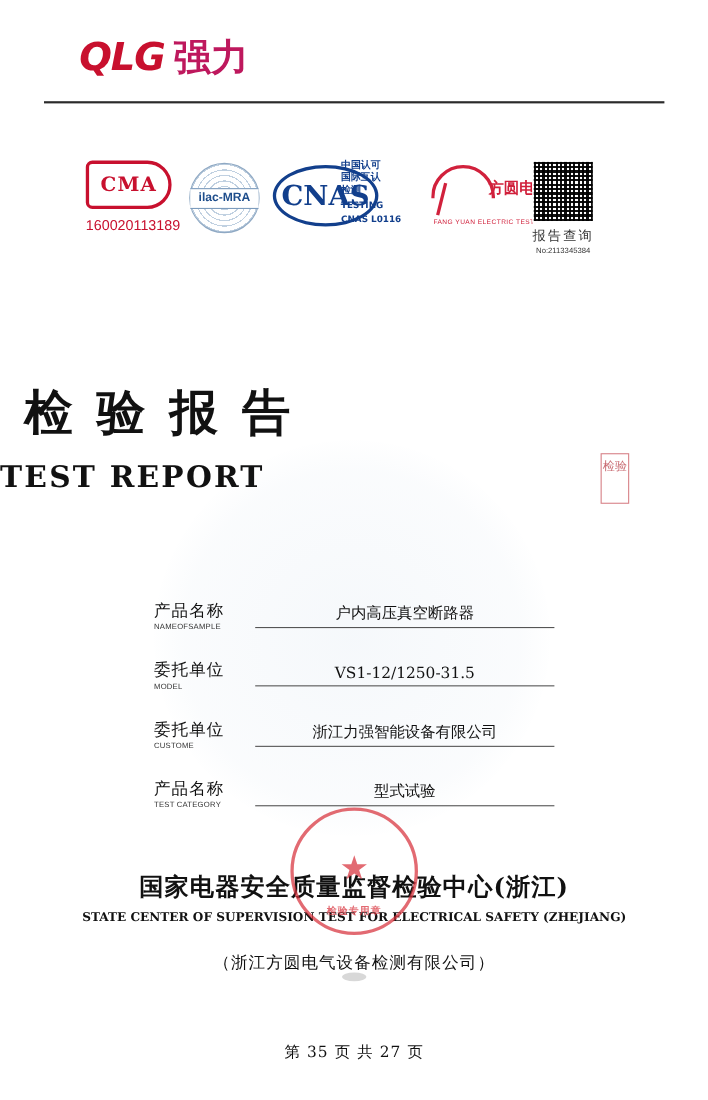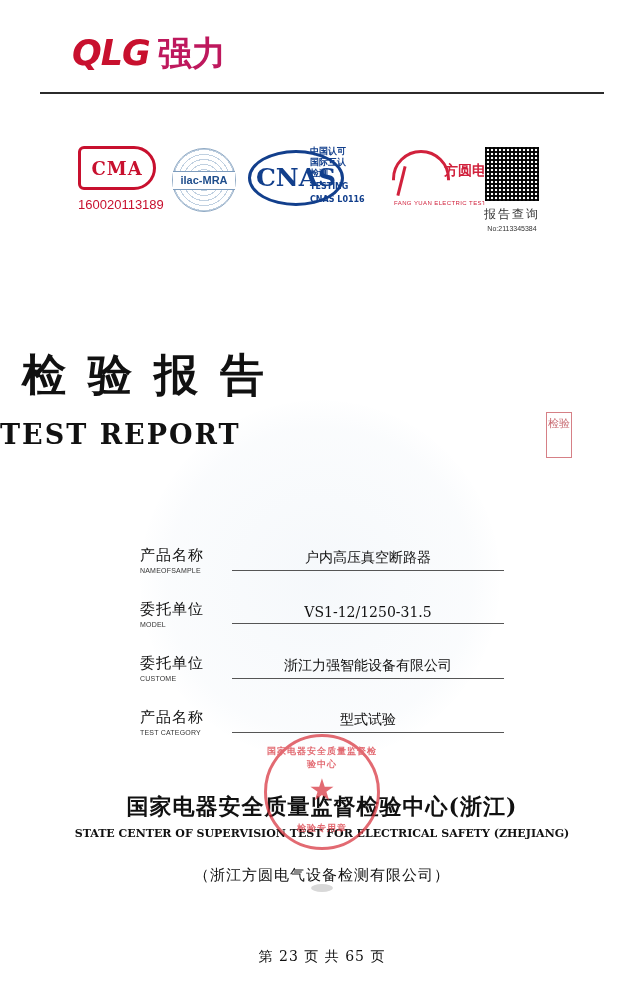--- a/index.html
+++ b/index.html
@@ -484,7 +484,6 @@
 
 <div class="org">
   <div class="stamp">
-    <div class="stamp-text-top">国家电器安全质量监督检验中心</div>
     <div class="stamp-star">★</div>
     <div class="stamp-text-bottom">检验专用章</div>
   </div>

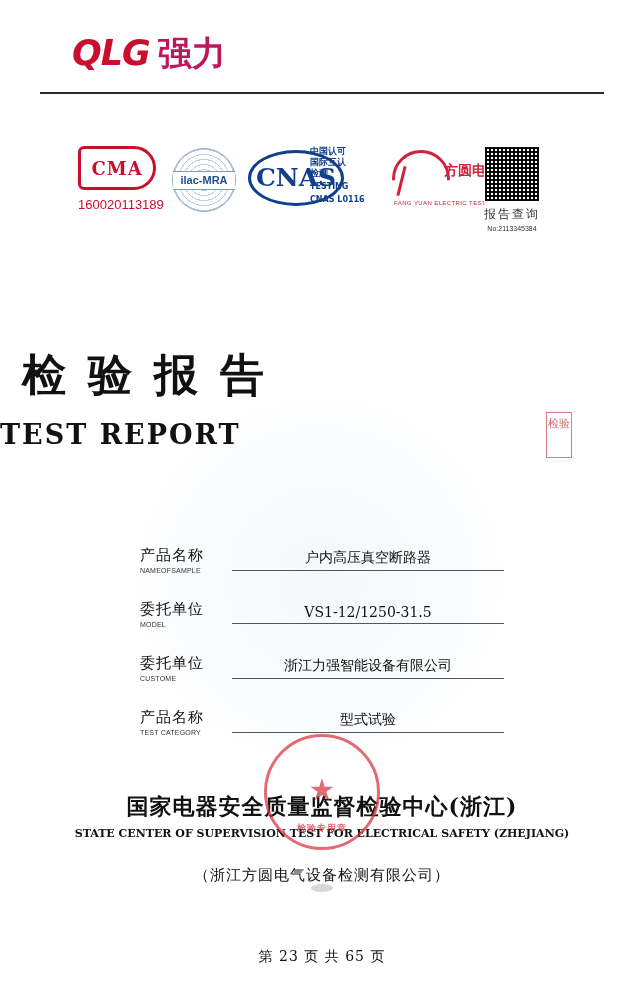--- a/index.html
+++ b/index.html
@@ -494,6 +494,6 @@
 
 <div class="mini-mark"></div>
 
-<div class="page-footer">第 23 页 共 65 页</div>
+<div class="page-footer">第 35 页 共 27 页</div>
 
 </body></html>

